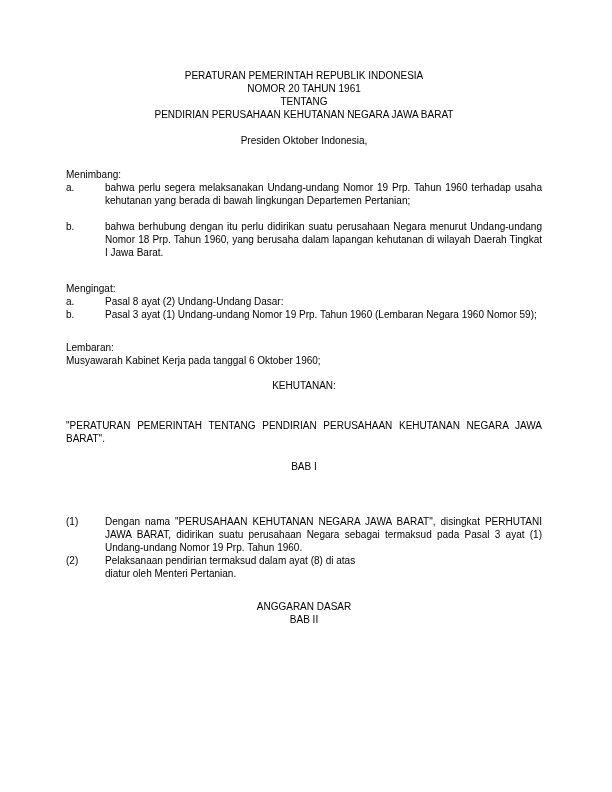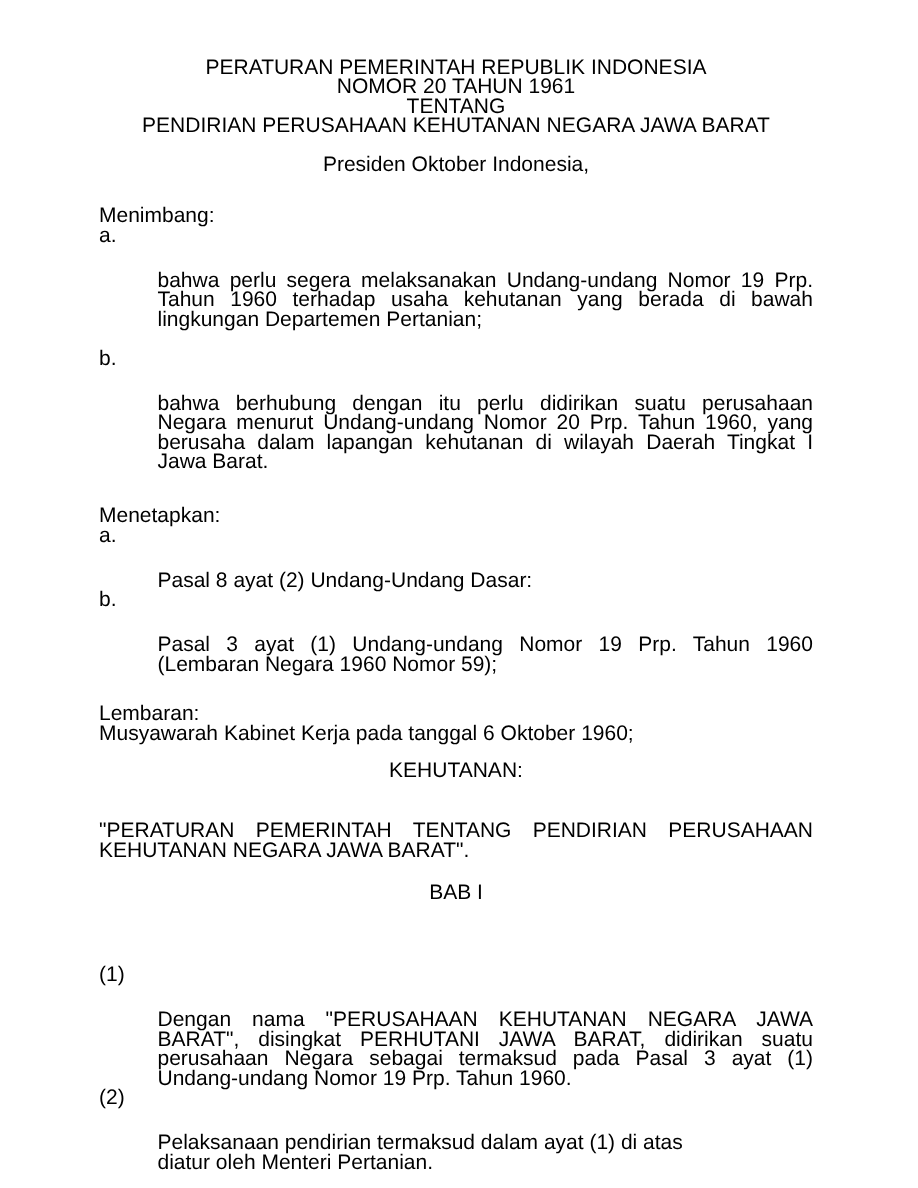--- a/index.html
+++ b/index.html
@@ -13,9 +13,9 @@
     height: 792px;
     background: #ffffff;
     box-sizing: border-box;
-    padding: 38px 70px 0 66px;
+    padding: 69px 70px 0 66px;
     font-family: "Liberation Sans", sans-serif;
-    font-size: 14px;
+    font-size: 10px;
     line-height: 13px;
     color: #000000;
     overflow: hidden;

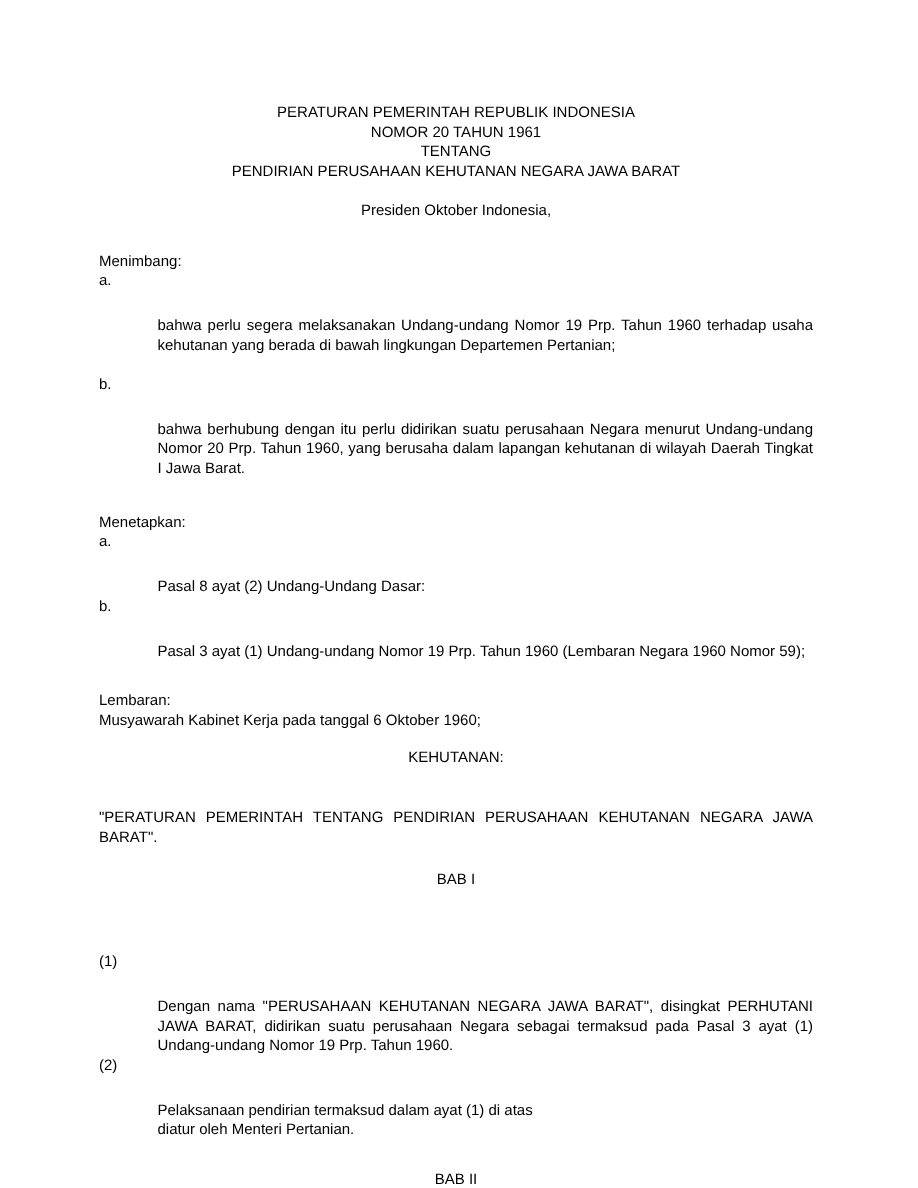--- a/index.html
+++ b/index.html
@@ -41,7 +41,6 @@
   }
   .li .text {
     flex: 1 1 auto;
-    margin-top: 30px;
   }
   .mb13 { margin-bottom: 13px; }
 </style>

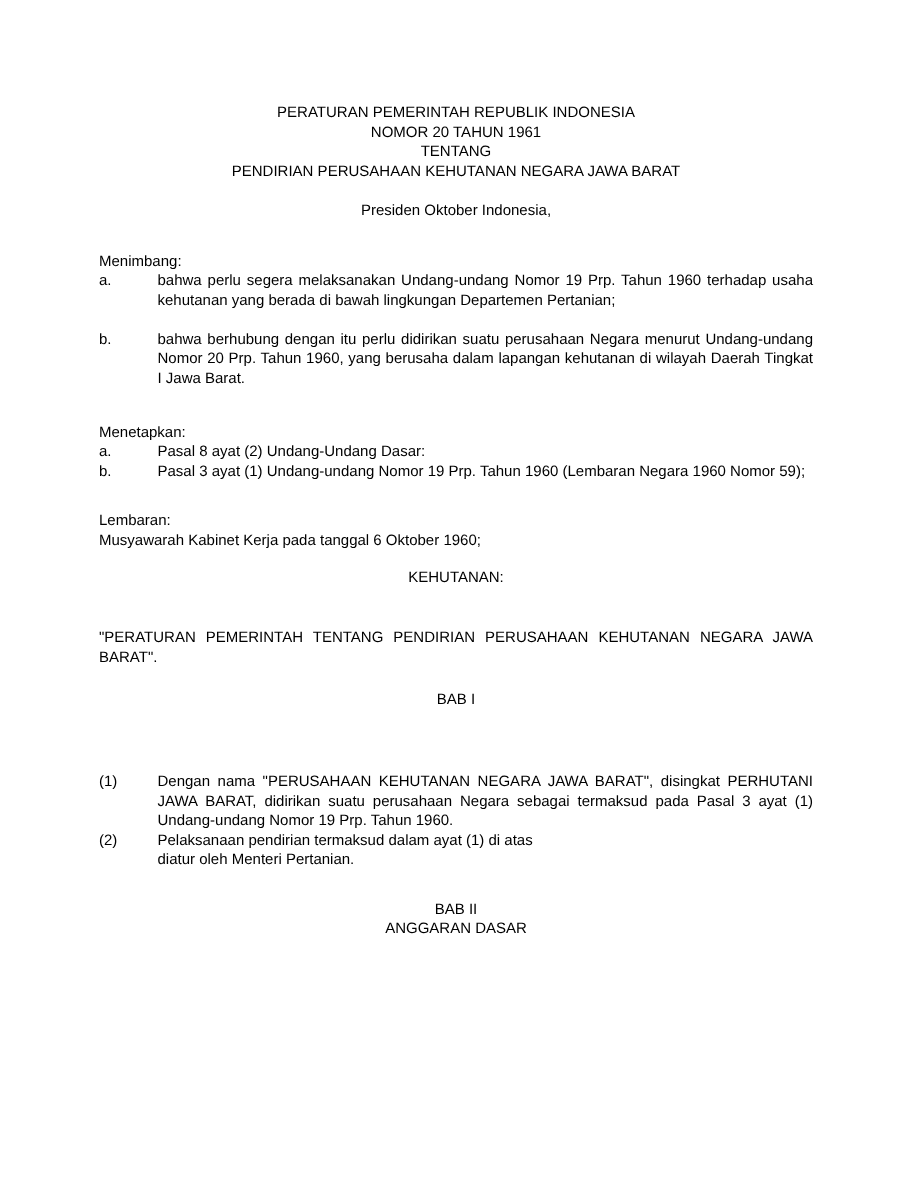--- a/index.html
+++ b/index.html
@@ -70,7 +70,7 @@
     </div>
     <div class="li">
       <div class="marker">b.</div>
-      <div class="text jtext">bahwa berhubung dengan itu perlu didirikan suatu perusahaan Negara menurut Undang-undang Nomor 20 Prp. Tahun 1960, yang berusaha dalam lapangan kehutanan di wilayah Daerah Tingkat I Jawa Barat.</div>
+      <div class="text jtext">bahwa berhubung dengan itu perlu didirikan suatu perusahaan Negara menurut Undang-undang Nomor 18 Prp. Tahun 1960, yang berusaha dalam lapangan kehutanan di wilayah Daerah Tingkat I Jawa Barat.</div>
     </div>
   </div>
 

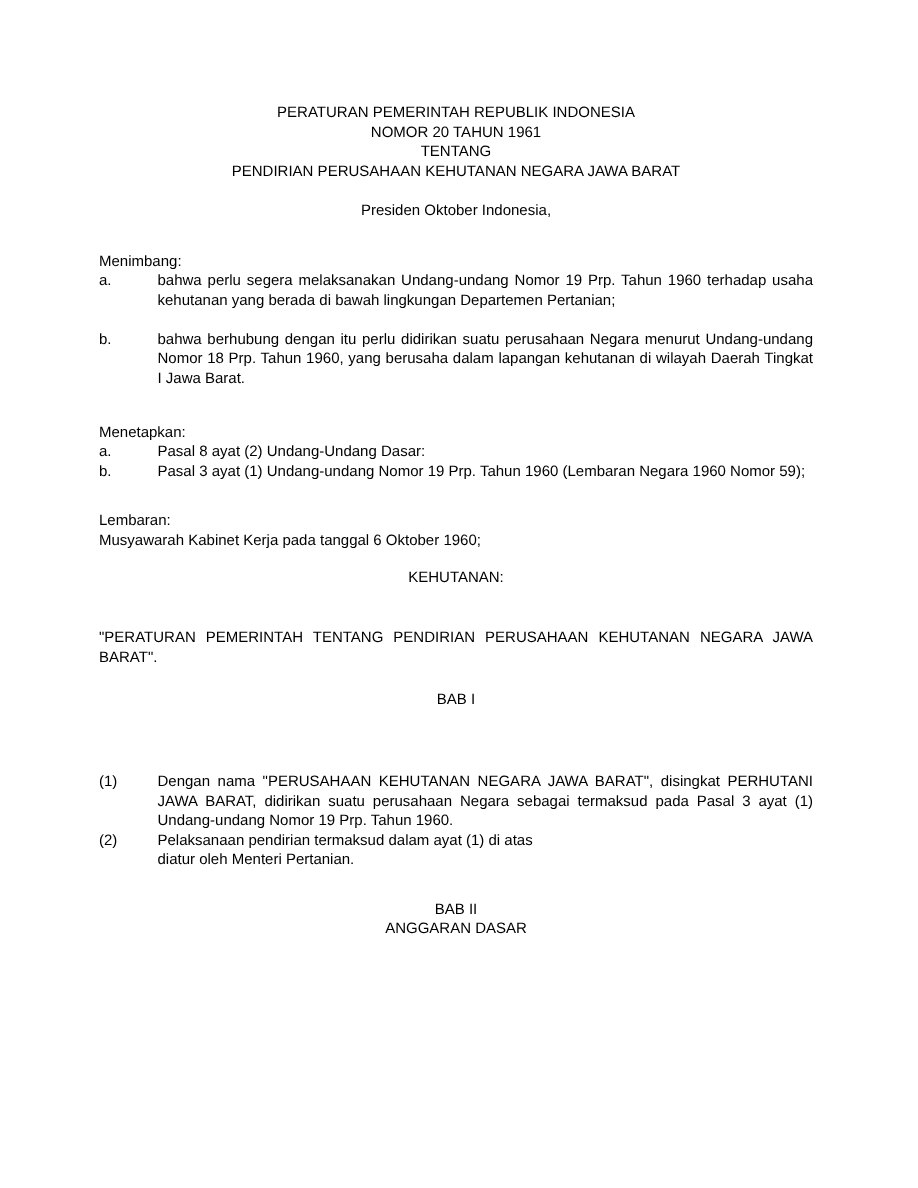--- a/index.html
+++ b/index.html
@@ -77,7 +77,7 @@
   <div class="spacer sp23"></div>
 
   <div>
-    <div>Menetapkan:</div>
+    <div>Mengingat:</div>
     <div class="li">
       <div class="marker">a.</div>
       <div class="text">Pasal 8 ayat (2) Undang-Undang Dasar:</div>

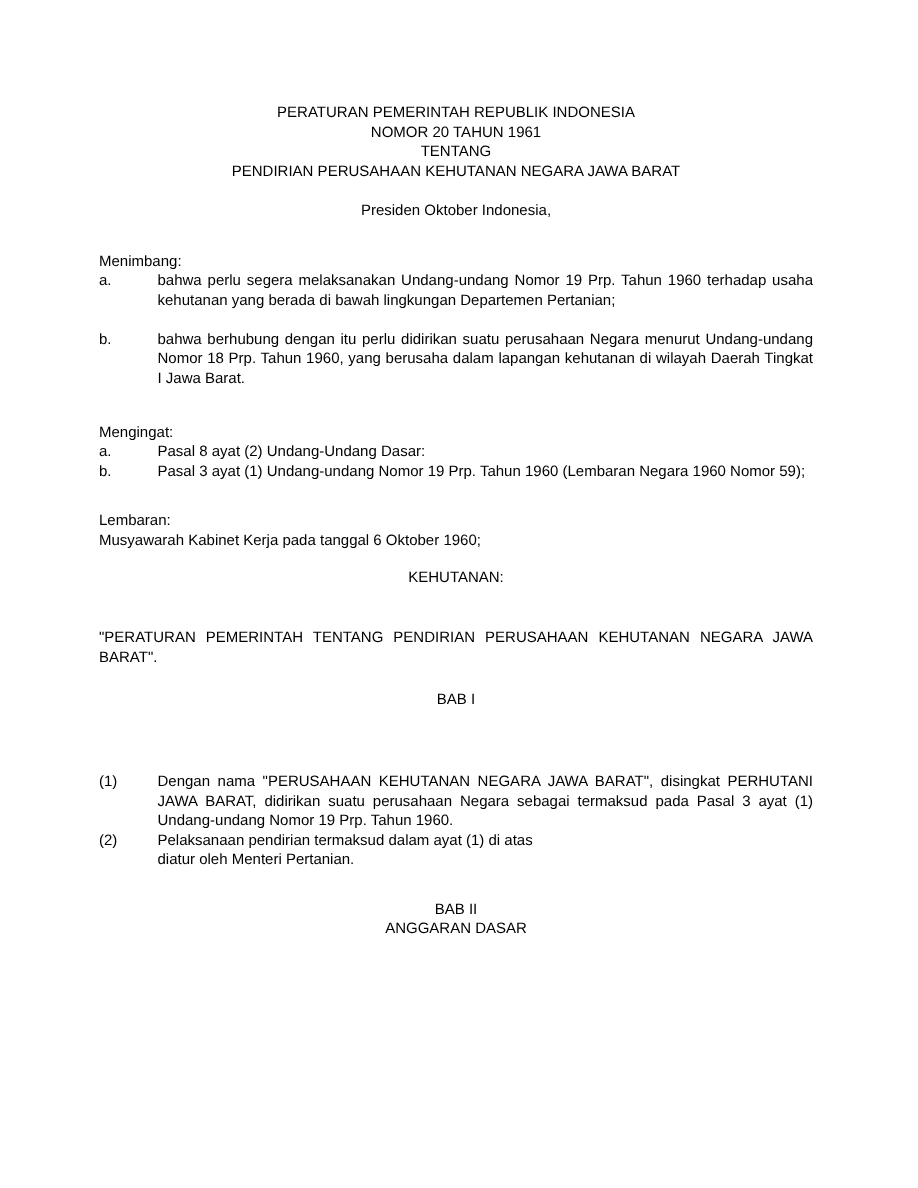--- a/index.html
+++ b/index.html
@@ -122,7 +122,7 @@
     <div class="li">
       <div class="marker">(2)</div>
       <div class="text">
-        <div>Pelaksanaan pendirian termaksud dalam ayat (1) di atas</div>
+        <div>Pelaksanaan pendirian termaksud dalam ayat (8) di atas</div>
         <div>diatur oleh Menteri Pertanian.</div>
       </div>
     </div>

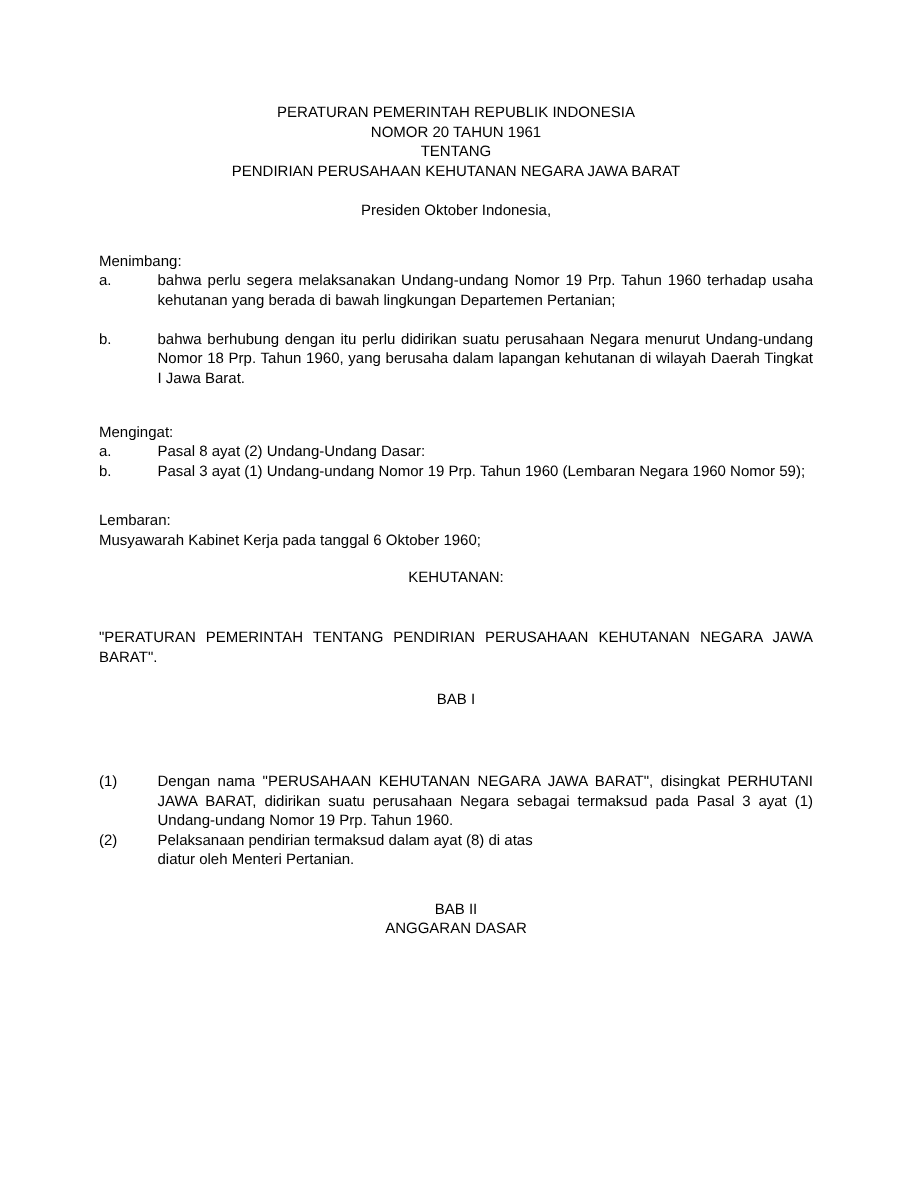--- a/index.html
+++ b/index.html
@@ -130,8 +130,8 @@
 
   <div class="spacer sp20"></div>
 
+  <div class="center">ANGGARAN DASAR</div>
   <div class="center">BAB II</div>
-  <div class="center">ANGGARAN DASAR</div>
 
 </div>
 

